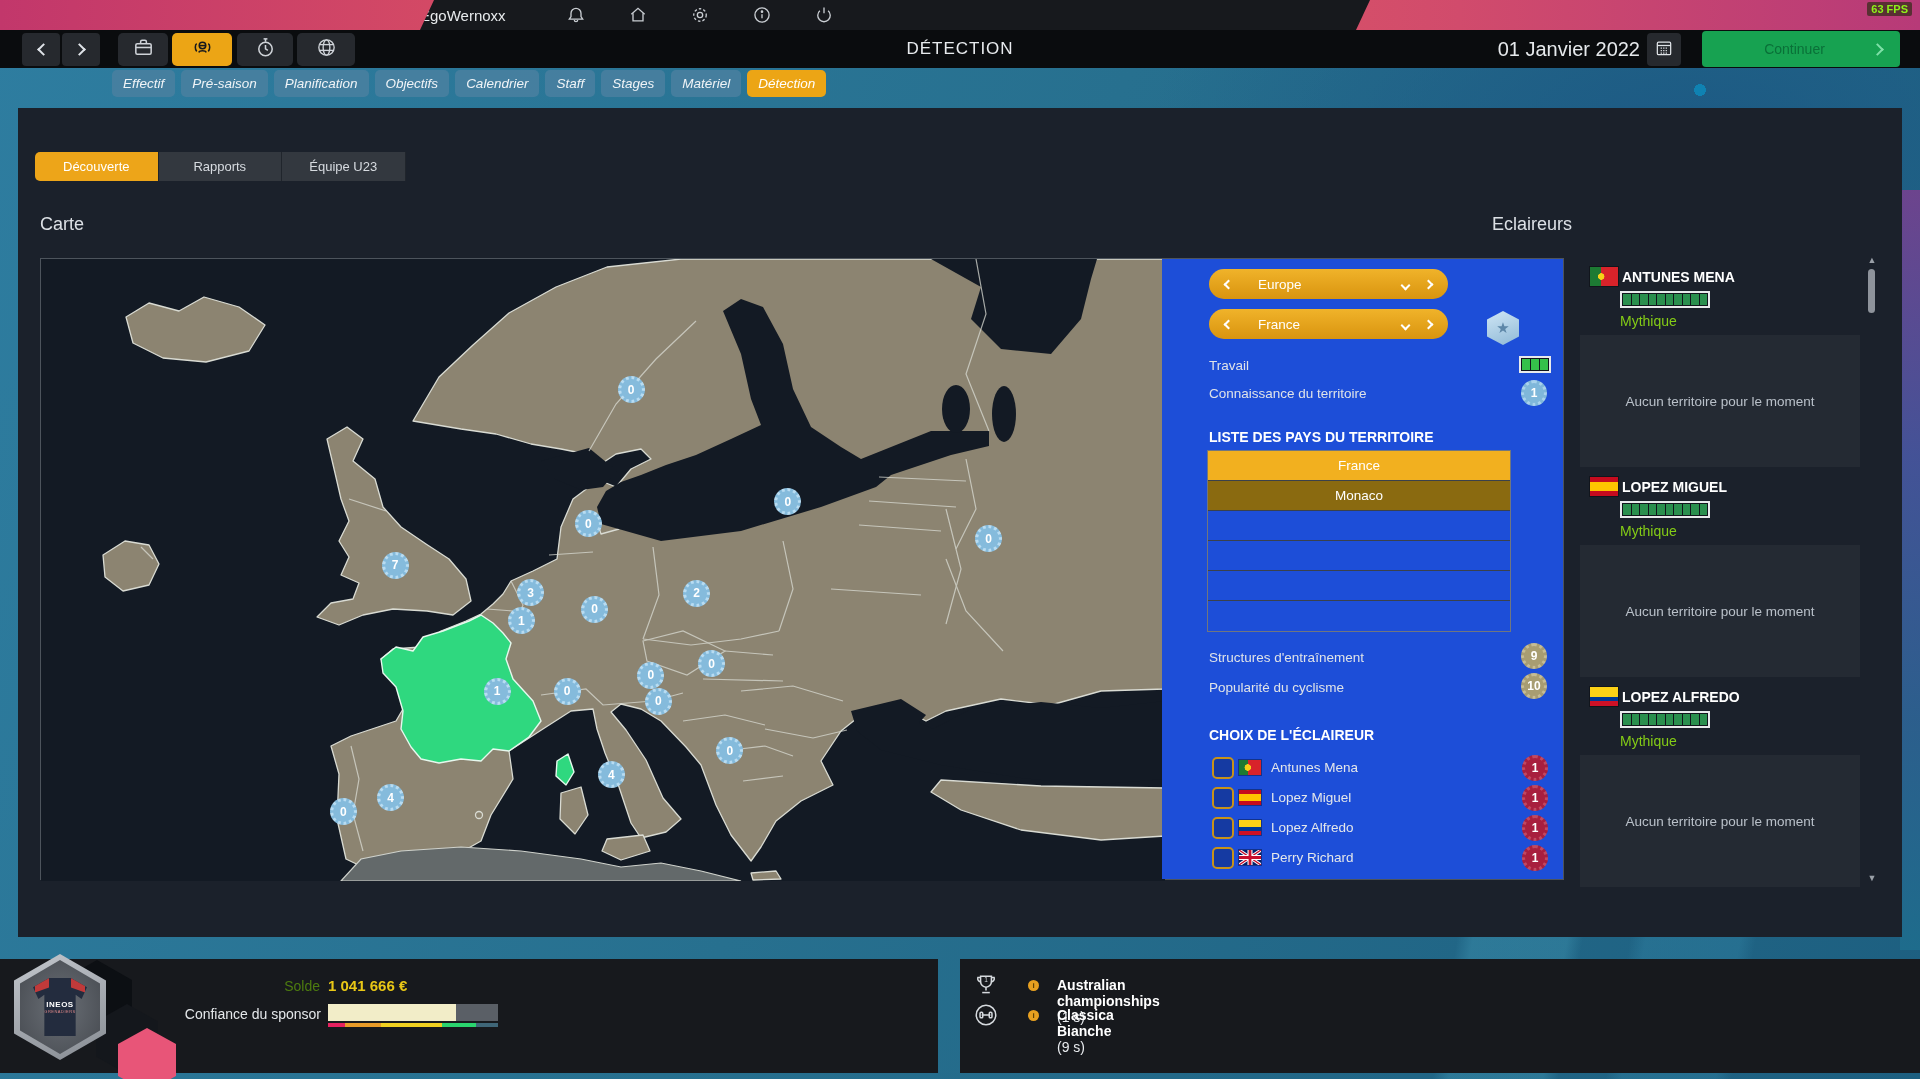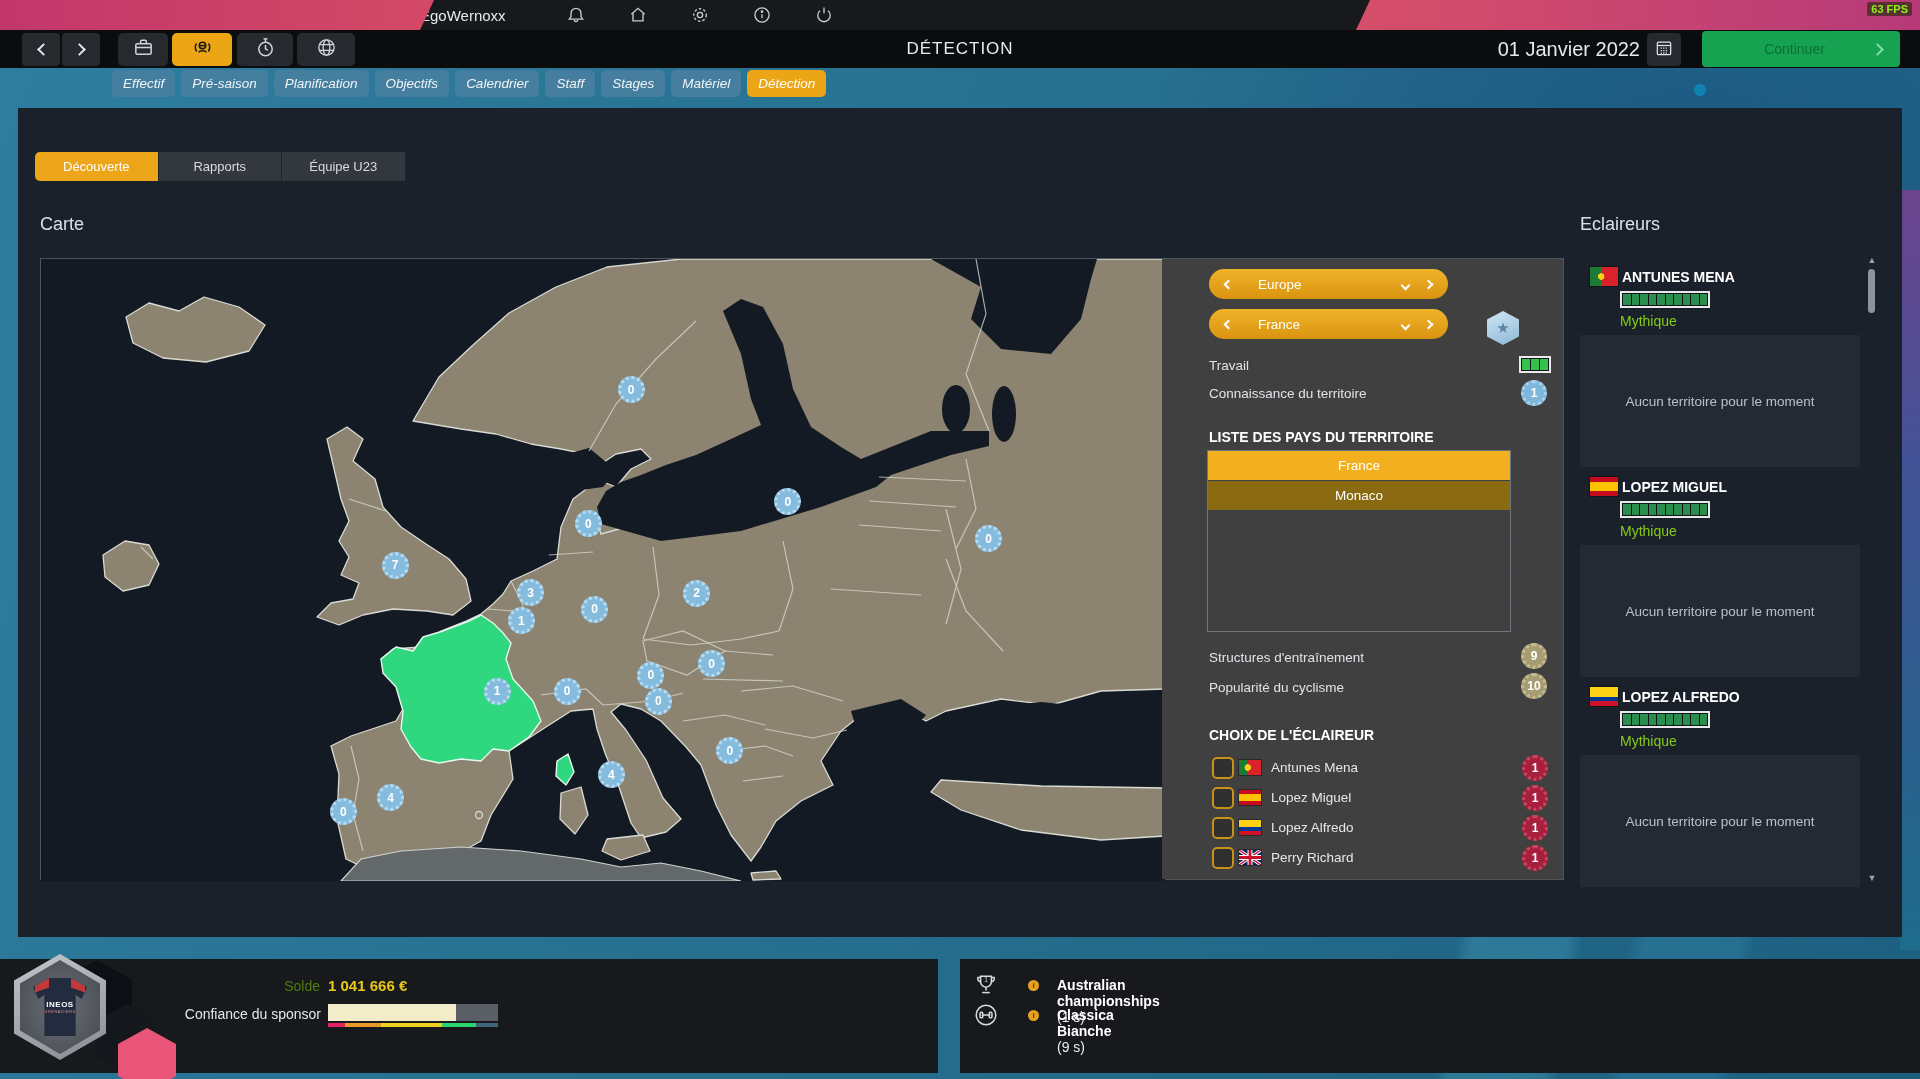--- a/index.html
+++ b/index.html
@@ -78,7 +78,7 @@
 
   .section-title { position:absolute; color:#dce0e5; font-size:18px; font-weight:300; }
   .carte-title { left:22px; top:106px; }
-  .eclaireurs-title { left:1562px; top:106px; }
+  .eclaireurs-title { left:1474px; top:106px; }
 
   
   .map-box { position:absolute; left:22px; top:150px; width:1524px; height:622px;

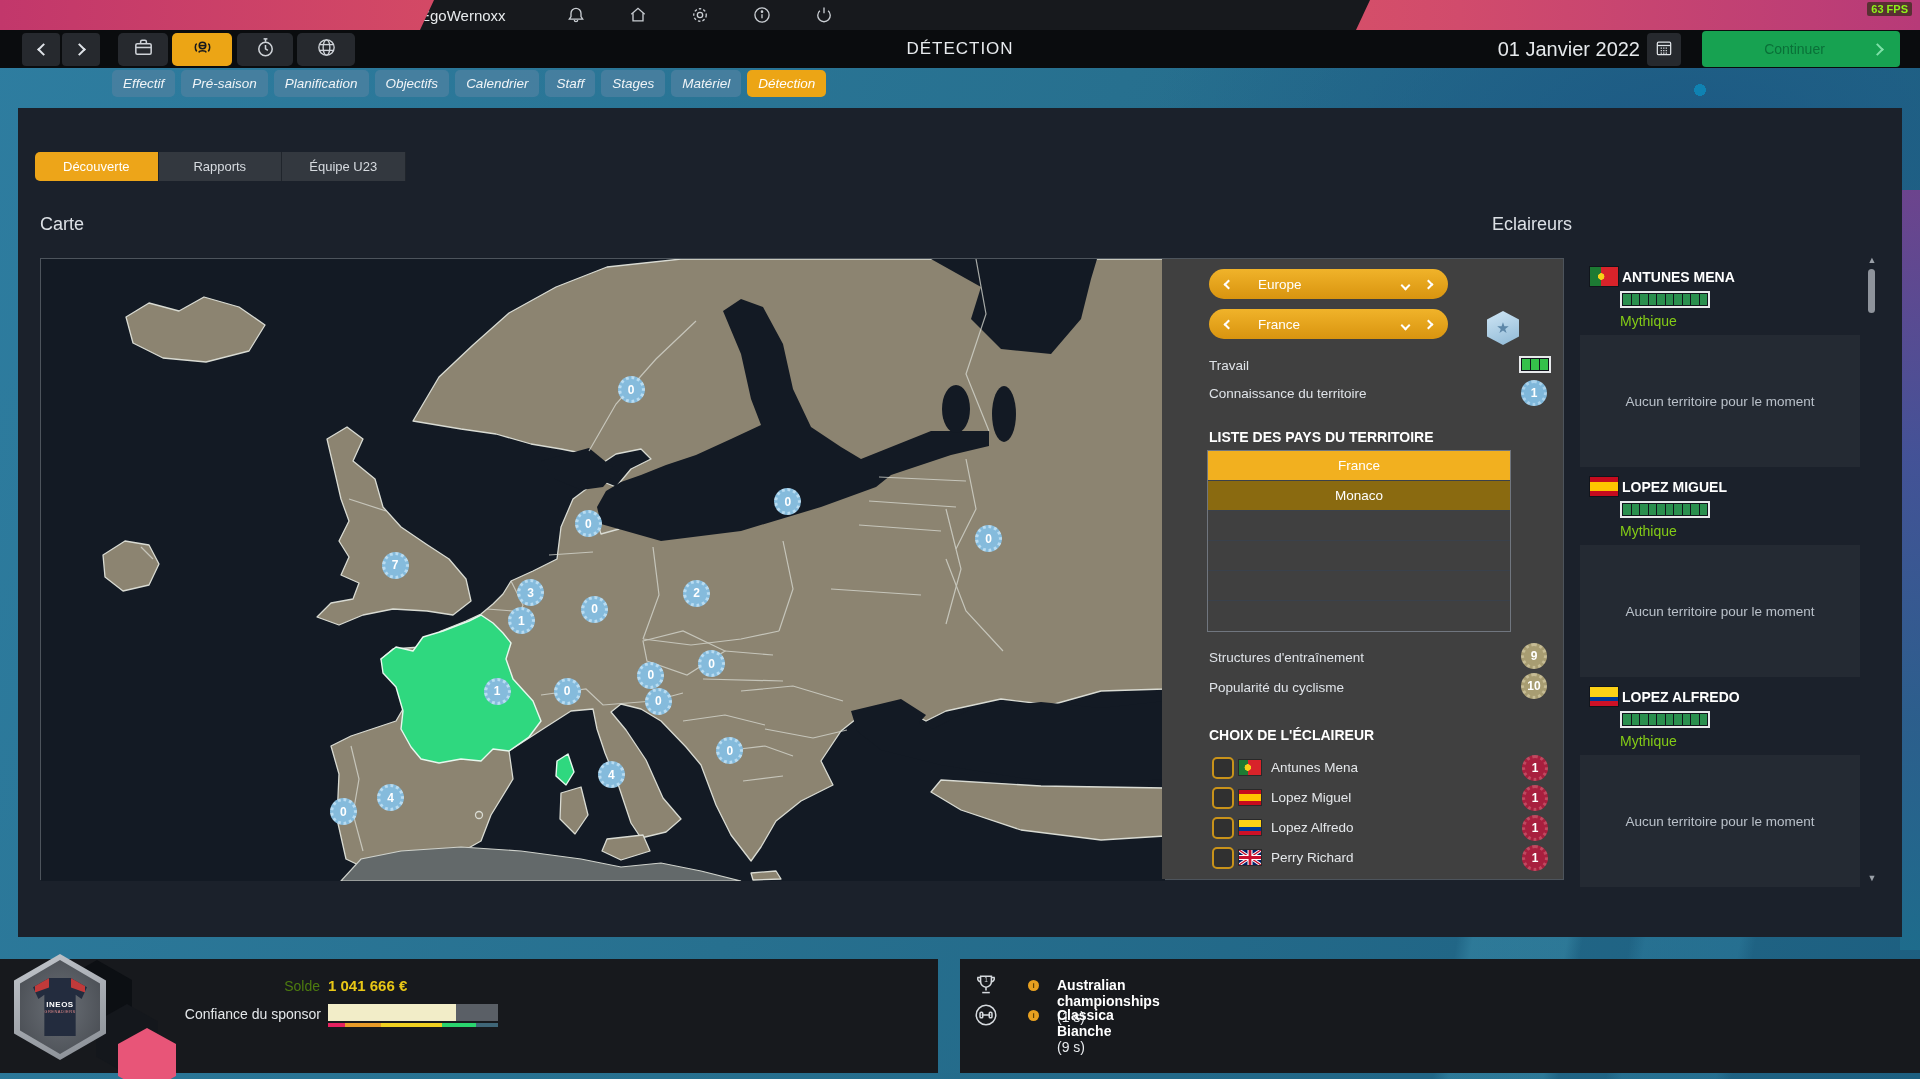--- a/index.html
+++ b/index.html
@@ -90,7 +90,7 @@
     display:flex; align-items:center; justify-content:center; }
 
   
-  .map-controls { position:absolute; right:0; top:0; width:401px; height:100%; background:#404040; }
+  .map-controls { position:absolute; right:0; top:0; width:401px; height:100%; background:#1d4ed8; }
   .dd { position:absolute; left:47px; width:239px; height:30px; border-radius:15px;
     background:linear-gradient(180deg,#f0b32a,#d9940f); display:flex; align-items:center;
     padding:0 12px; color:#fff; }

